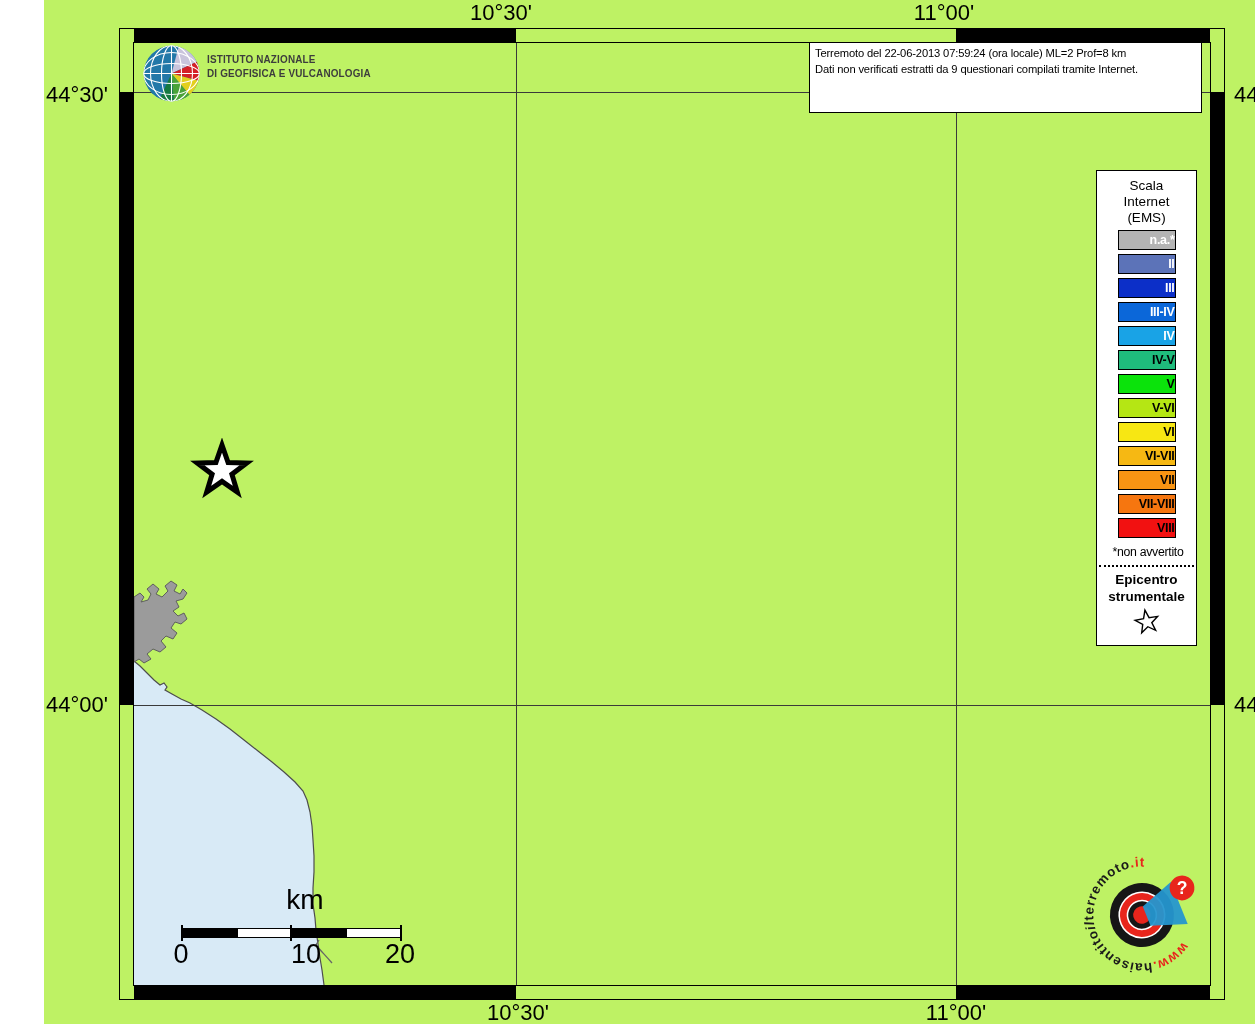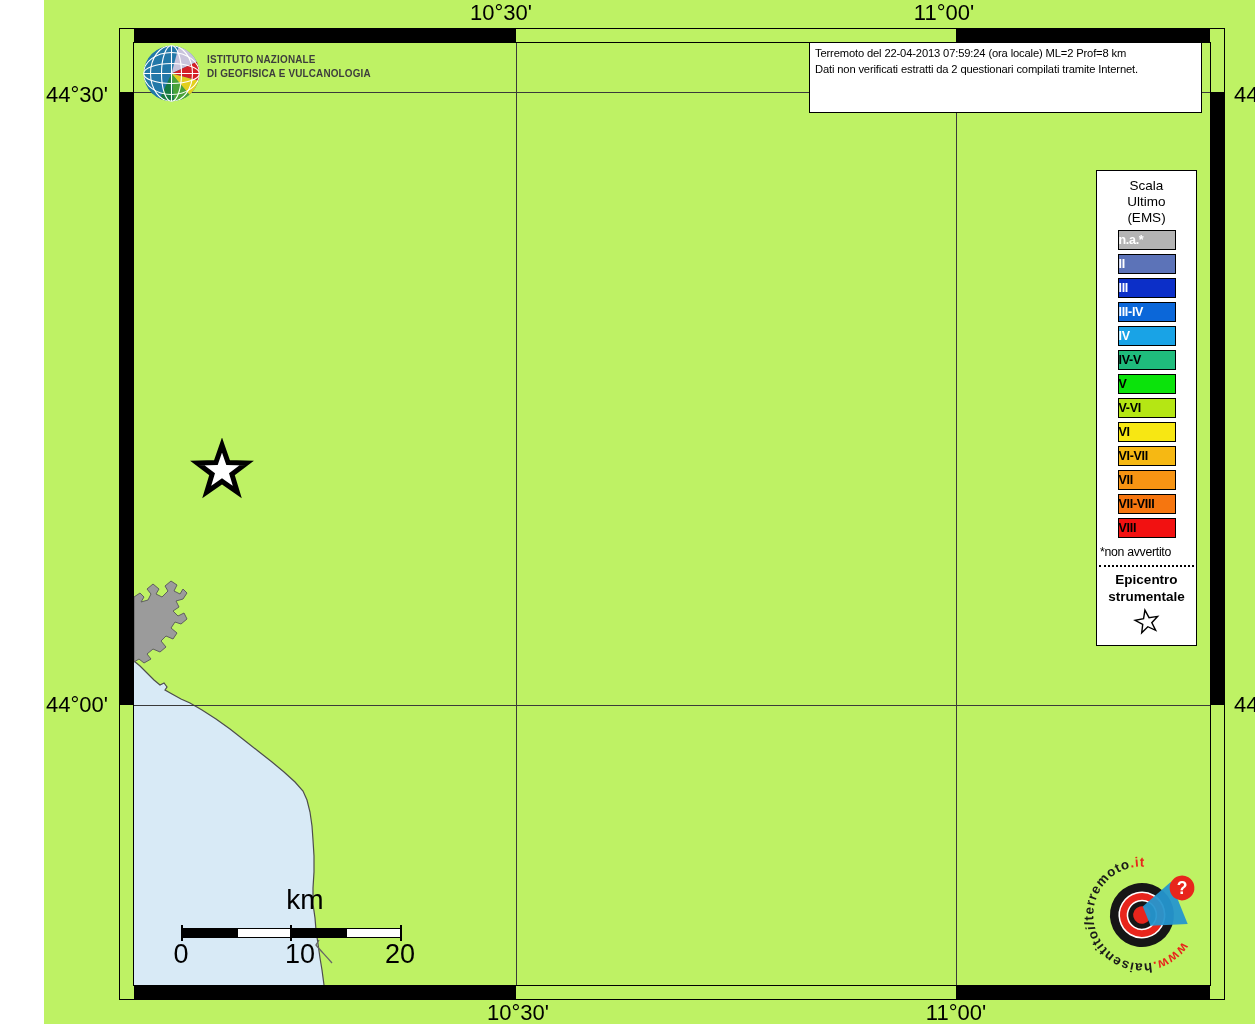--- a/index.html
+++ b/index.html
@@ -122,7 +122,7 @@
   </div>
 
   <div class="infobox">
-    <div>Terremoto del 22-04-2013 07:59:24 (ora locale) ML=2 Prof=8 km</div>
+    <div>Terremoto del 22-06-2013 07:59:24 (ora locale) ML=2 Prof=8 km</div>
     <div>Dati non verificati estratti da 2 questionari compilati tramite Internet.</div>
   </div>
 

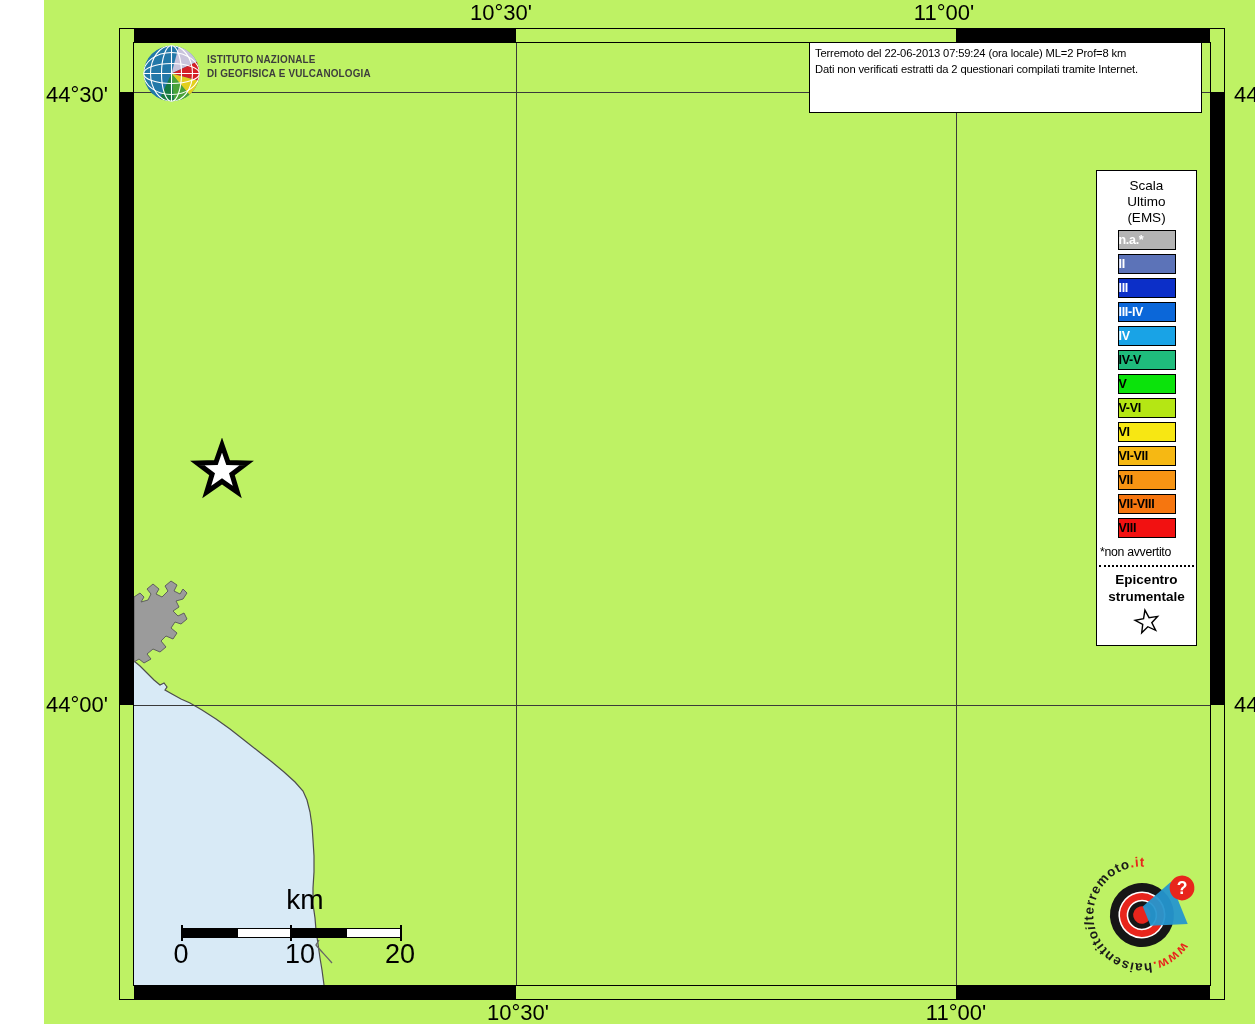--- a/index.html
+++ b/index.html
@@ -123,7 +123,7 @@
 
   <div class="infobox">
     <div>Terremoto del 22-06-2013 07:59:24 (ora locale) ML=2 Prof=8 km</div>
-    <div>Dati non verificati estratti da 2 questionari compilati tramite Internet.</div>
+    <div>Dati non verificati estratti da 9 questionari compilati tramite Internet.</div>
   </div>
 
   <div class="legend">

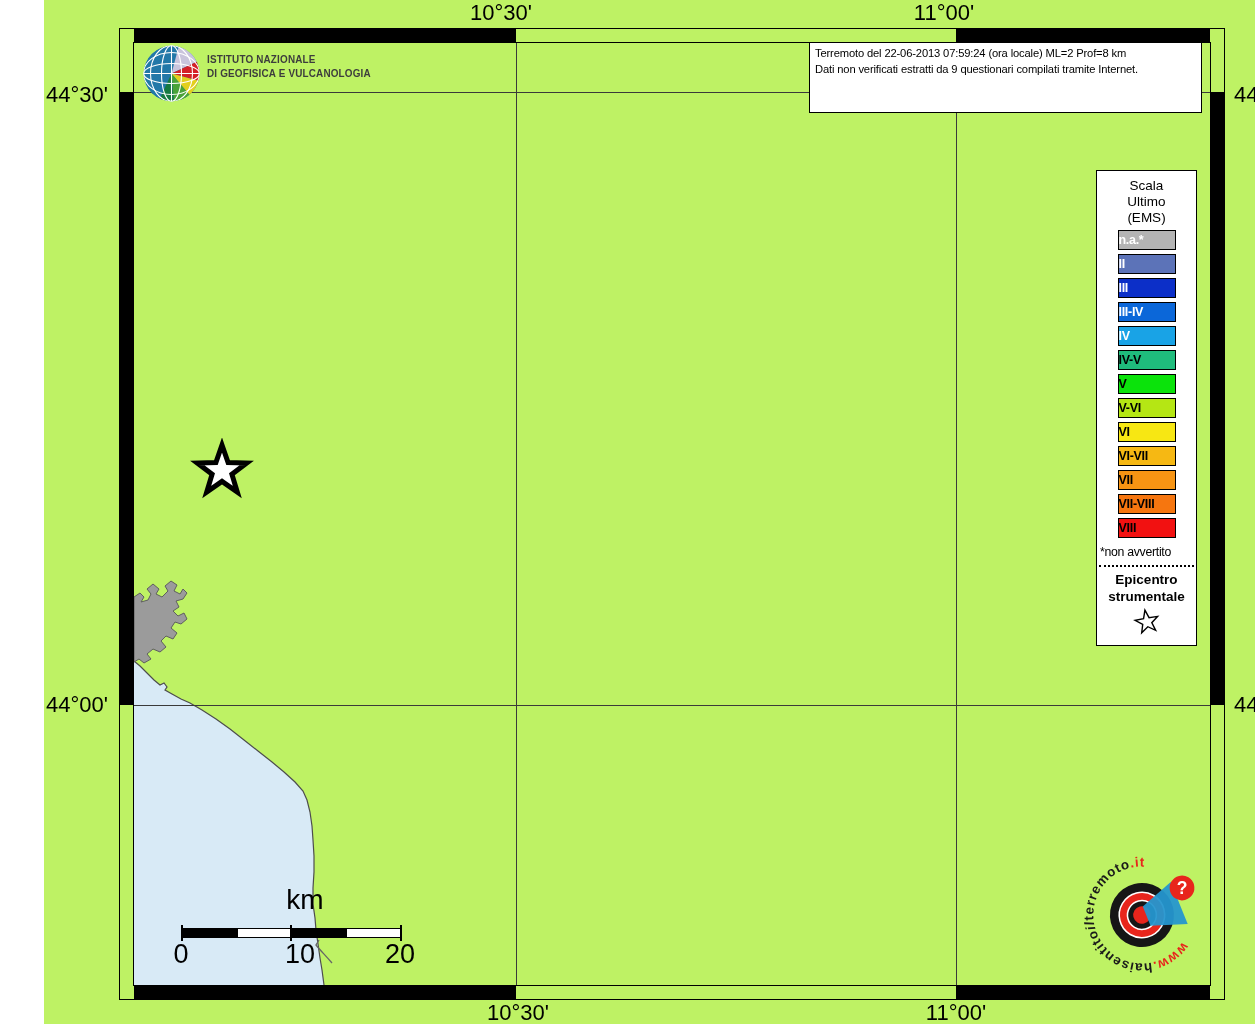--- a/index.html
+++ b/index.html
@@ -128,7 +128,7 @@
 
   <div class="legend">
     <div class="legend-title">Scala</div>
-    <div class="legend-title">Ultimo</div>
+    <div class="legend-title">Internet</div>
     <div class="legend-title">(EMS)</div>
     <div class="sw" style="background:#b4b4b4;color:#ffffff">n.a.*</div>
     <div class="sw" style="background:#5c73b8;color:#ffffff">II</div>

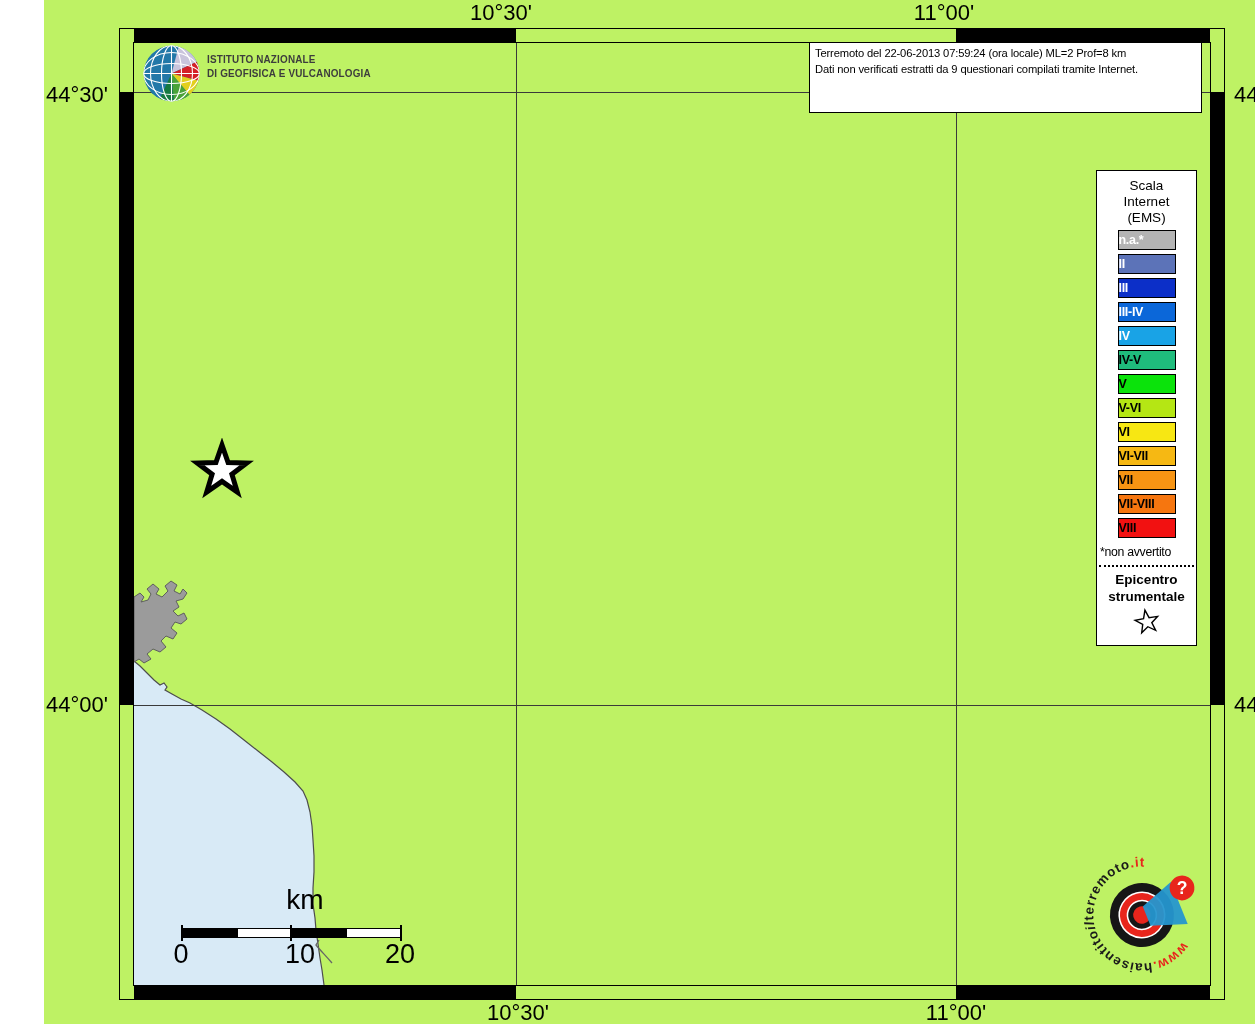--- a/index.html
+++ b/index.html
@@ -36,7 +36,7 @@
   .legend-title:first-child{padding-top:7px;}
   .sw{position:relative;width:58px;height:20px;margin:4px auto 0;border:1px solid #000;
       box-sizing:border-box;font-weight:bold;font-size:12.5px;line-height:18px;
-      letter-spacing:-0.3px;text-align:left;}
+      letter-spacing:-0.3px;text-align:right;}
   .legend-note{font-size:12.3px;margin-top:7px;text-align:left;padding-left:3px;letter-spacing:-0.3px;}
   .legend-divider{border-top:2px dotted #000;margin:6px 2px 5px;height:0;}
   .legend-epi{font-weight:bold;font-size:13.5px;line-height:16.5px;}

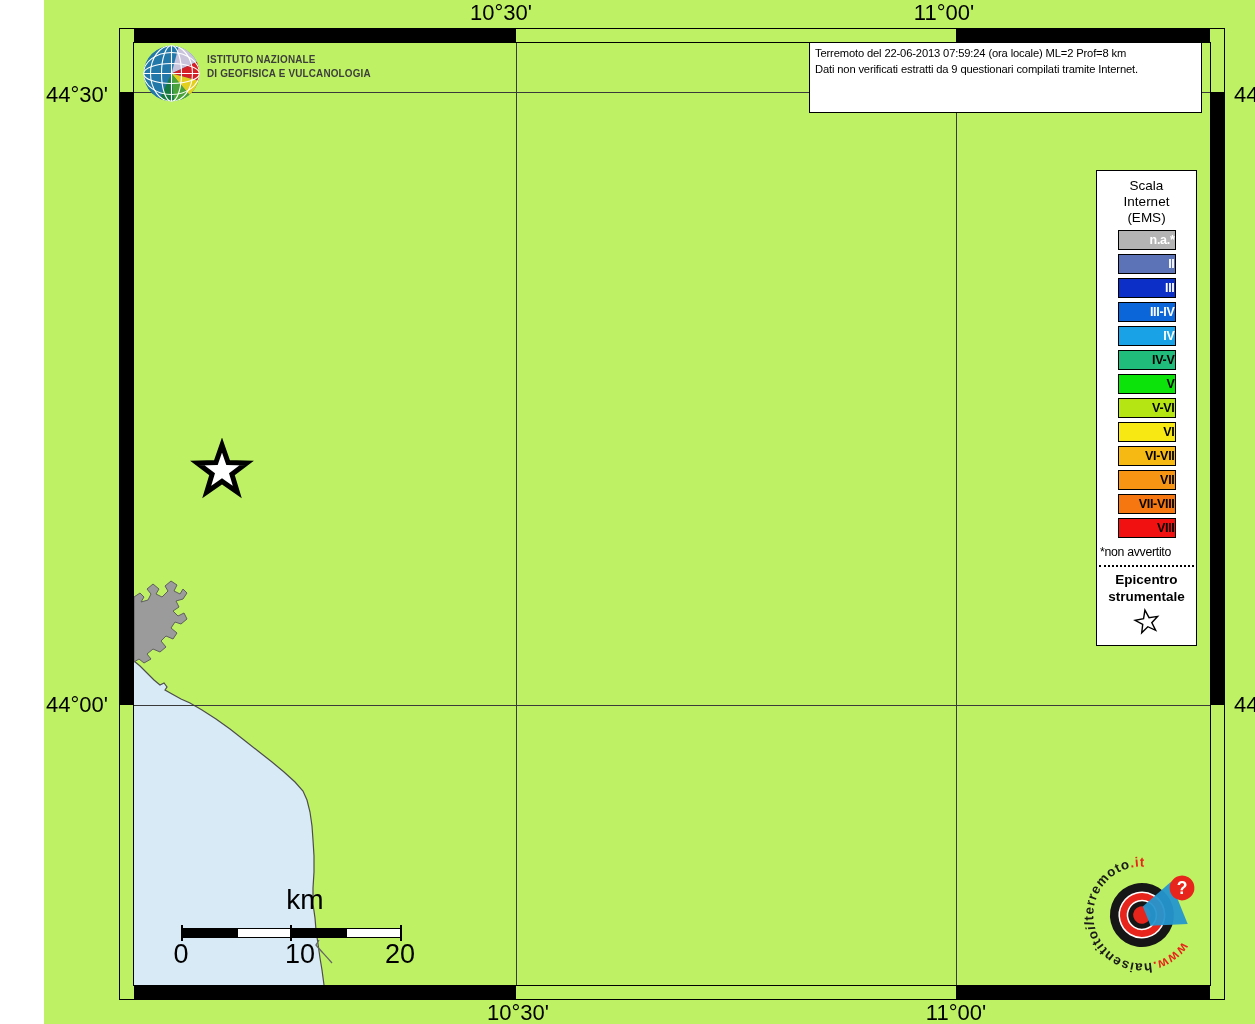--- a/index.html
+++ b/index.html
@@ -37,7 +37,7 @@
   .sw{position:relative;width:58px;height:20px;margin:4px auto 0;border:1px solid #000;
       box-sizing:border-box;font-weight:bold;font-size:12.5px;line-height:18px;
       letter-spacing:-0.3px;text-align:right;}
-  .legend-note{font-size:12.3px;margin-top:7px;text-align:left;padding-left:3px;letter-spacing:-0.3px;}
+  .legend-note{font-size:12.3px;margin-top:7px;text-align:center;padding-left:3px;letter-spacing:-0.3px;}
   .legend-divider{border-top:2px dotted #000;margin:6px 2px 5px;height:0;}
   .legend-epi{font-weight:bold;font-size:13.5px;line-height:16.5px;}
   

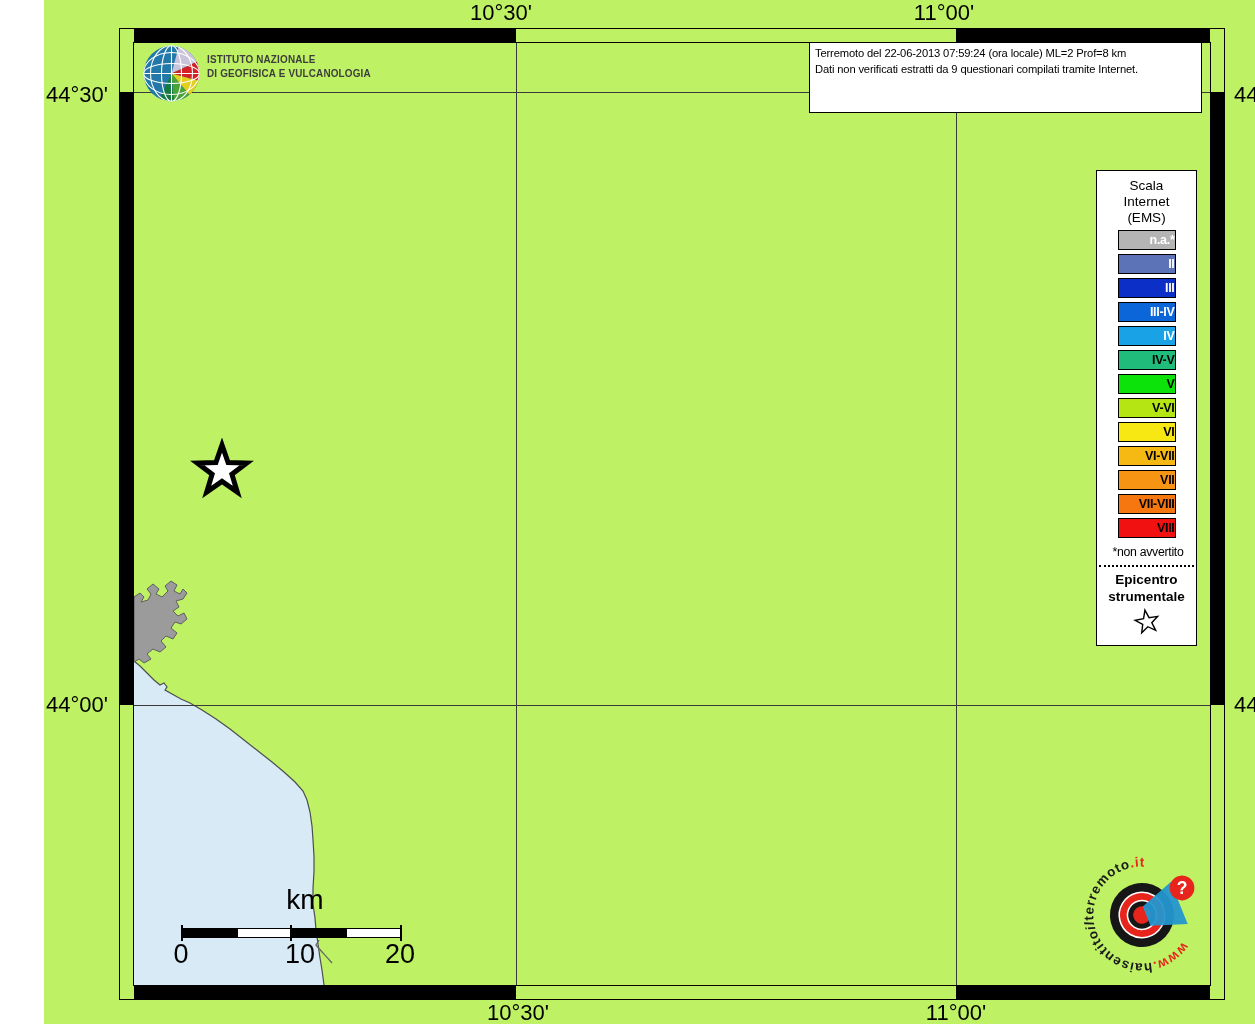--- a/index.html
+++ b/index.html
@@ -167,7 +167,7 @@
   <div class="stick" style="left:246px;"></div>
   <div class="stick" style="left:356px;"></div>
   <div class="snum" style="left:137px;">0</div>
-  <div class="snum" style="left:256px;">10</div>
+  <div class="snum" style="left:262px;">10</div>
   <div class="snum" style="left:356px;">20</div>
 
   <svg class="abs" style="left:1036px;top:851px;" width="128" height="128" viewBox="0 0 124 124">

